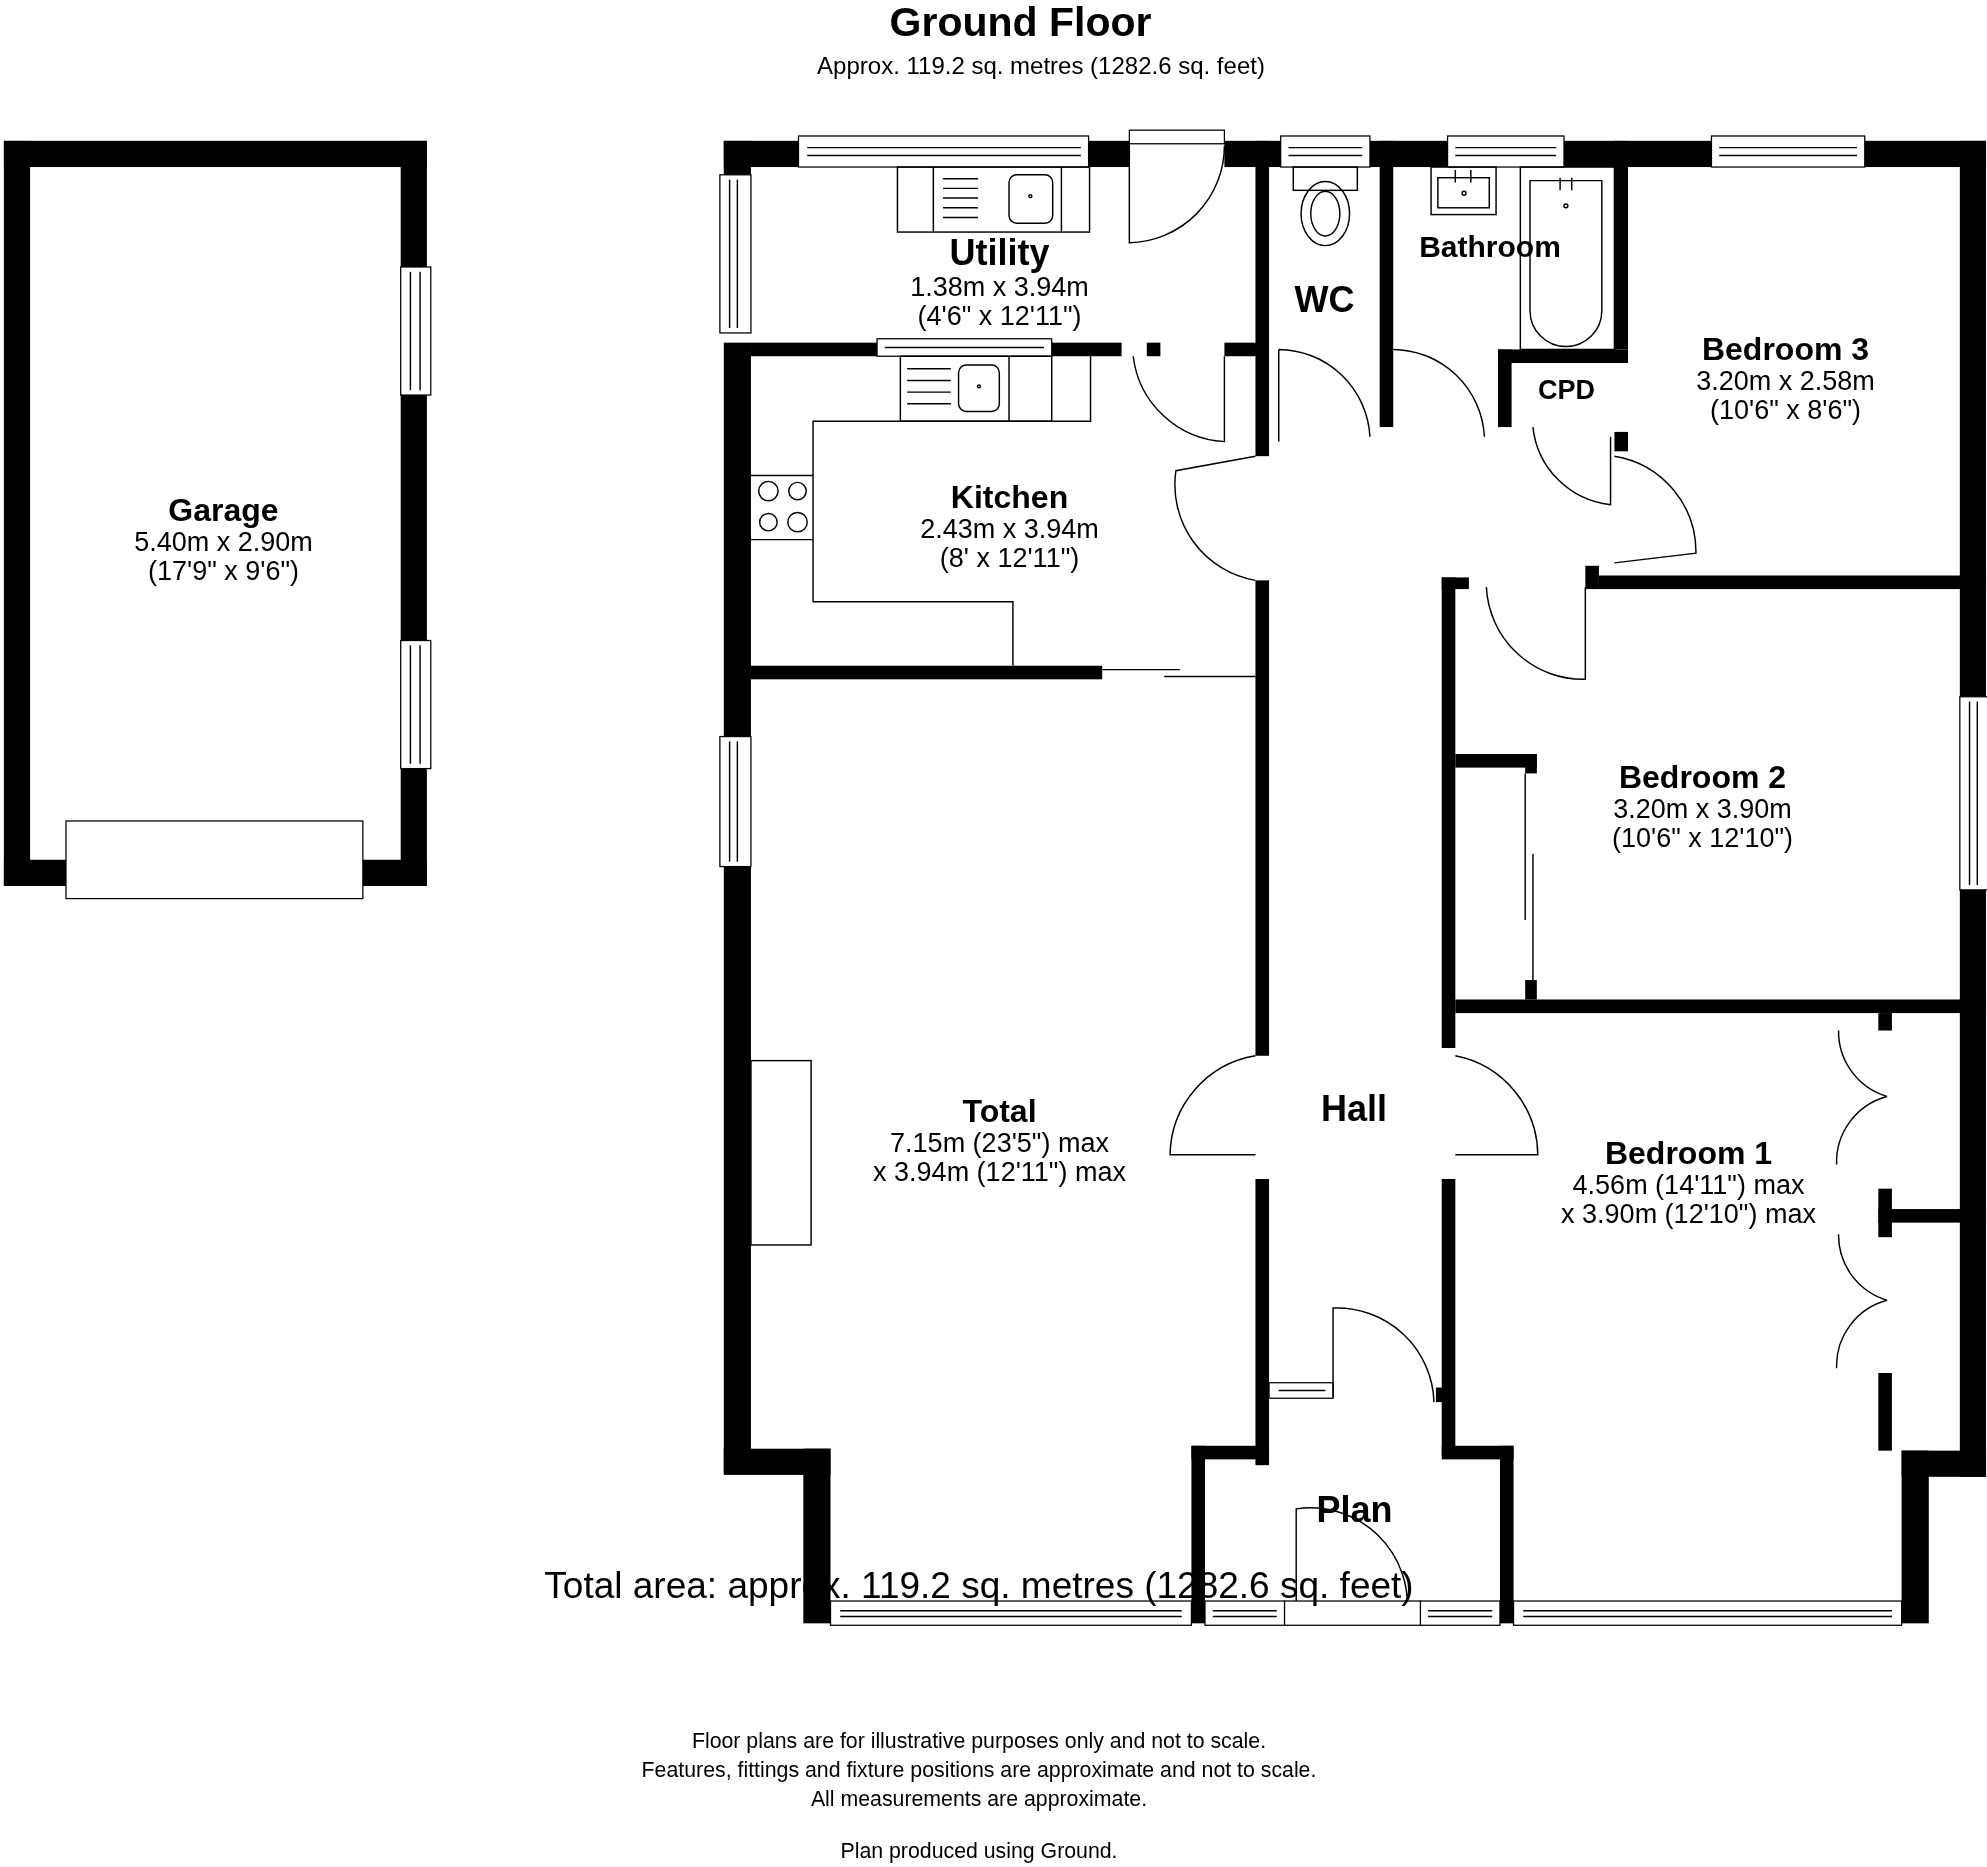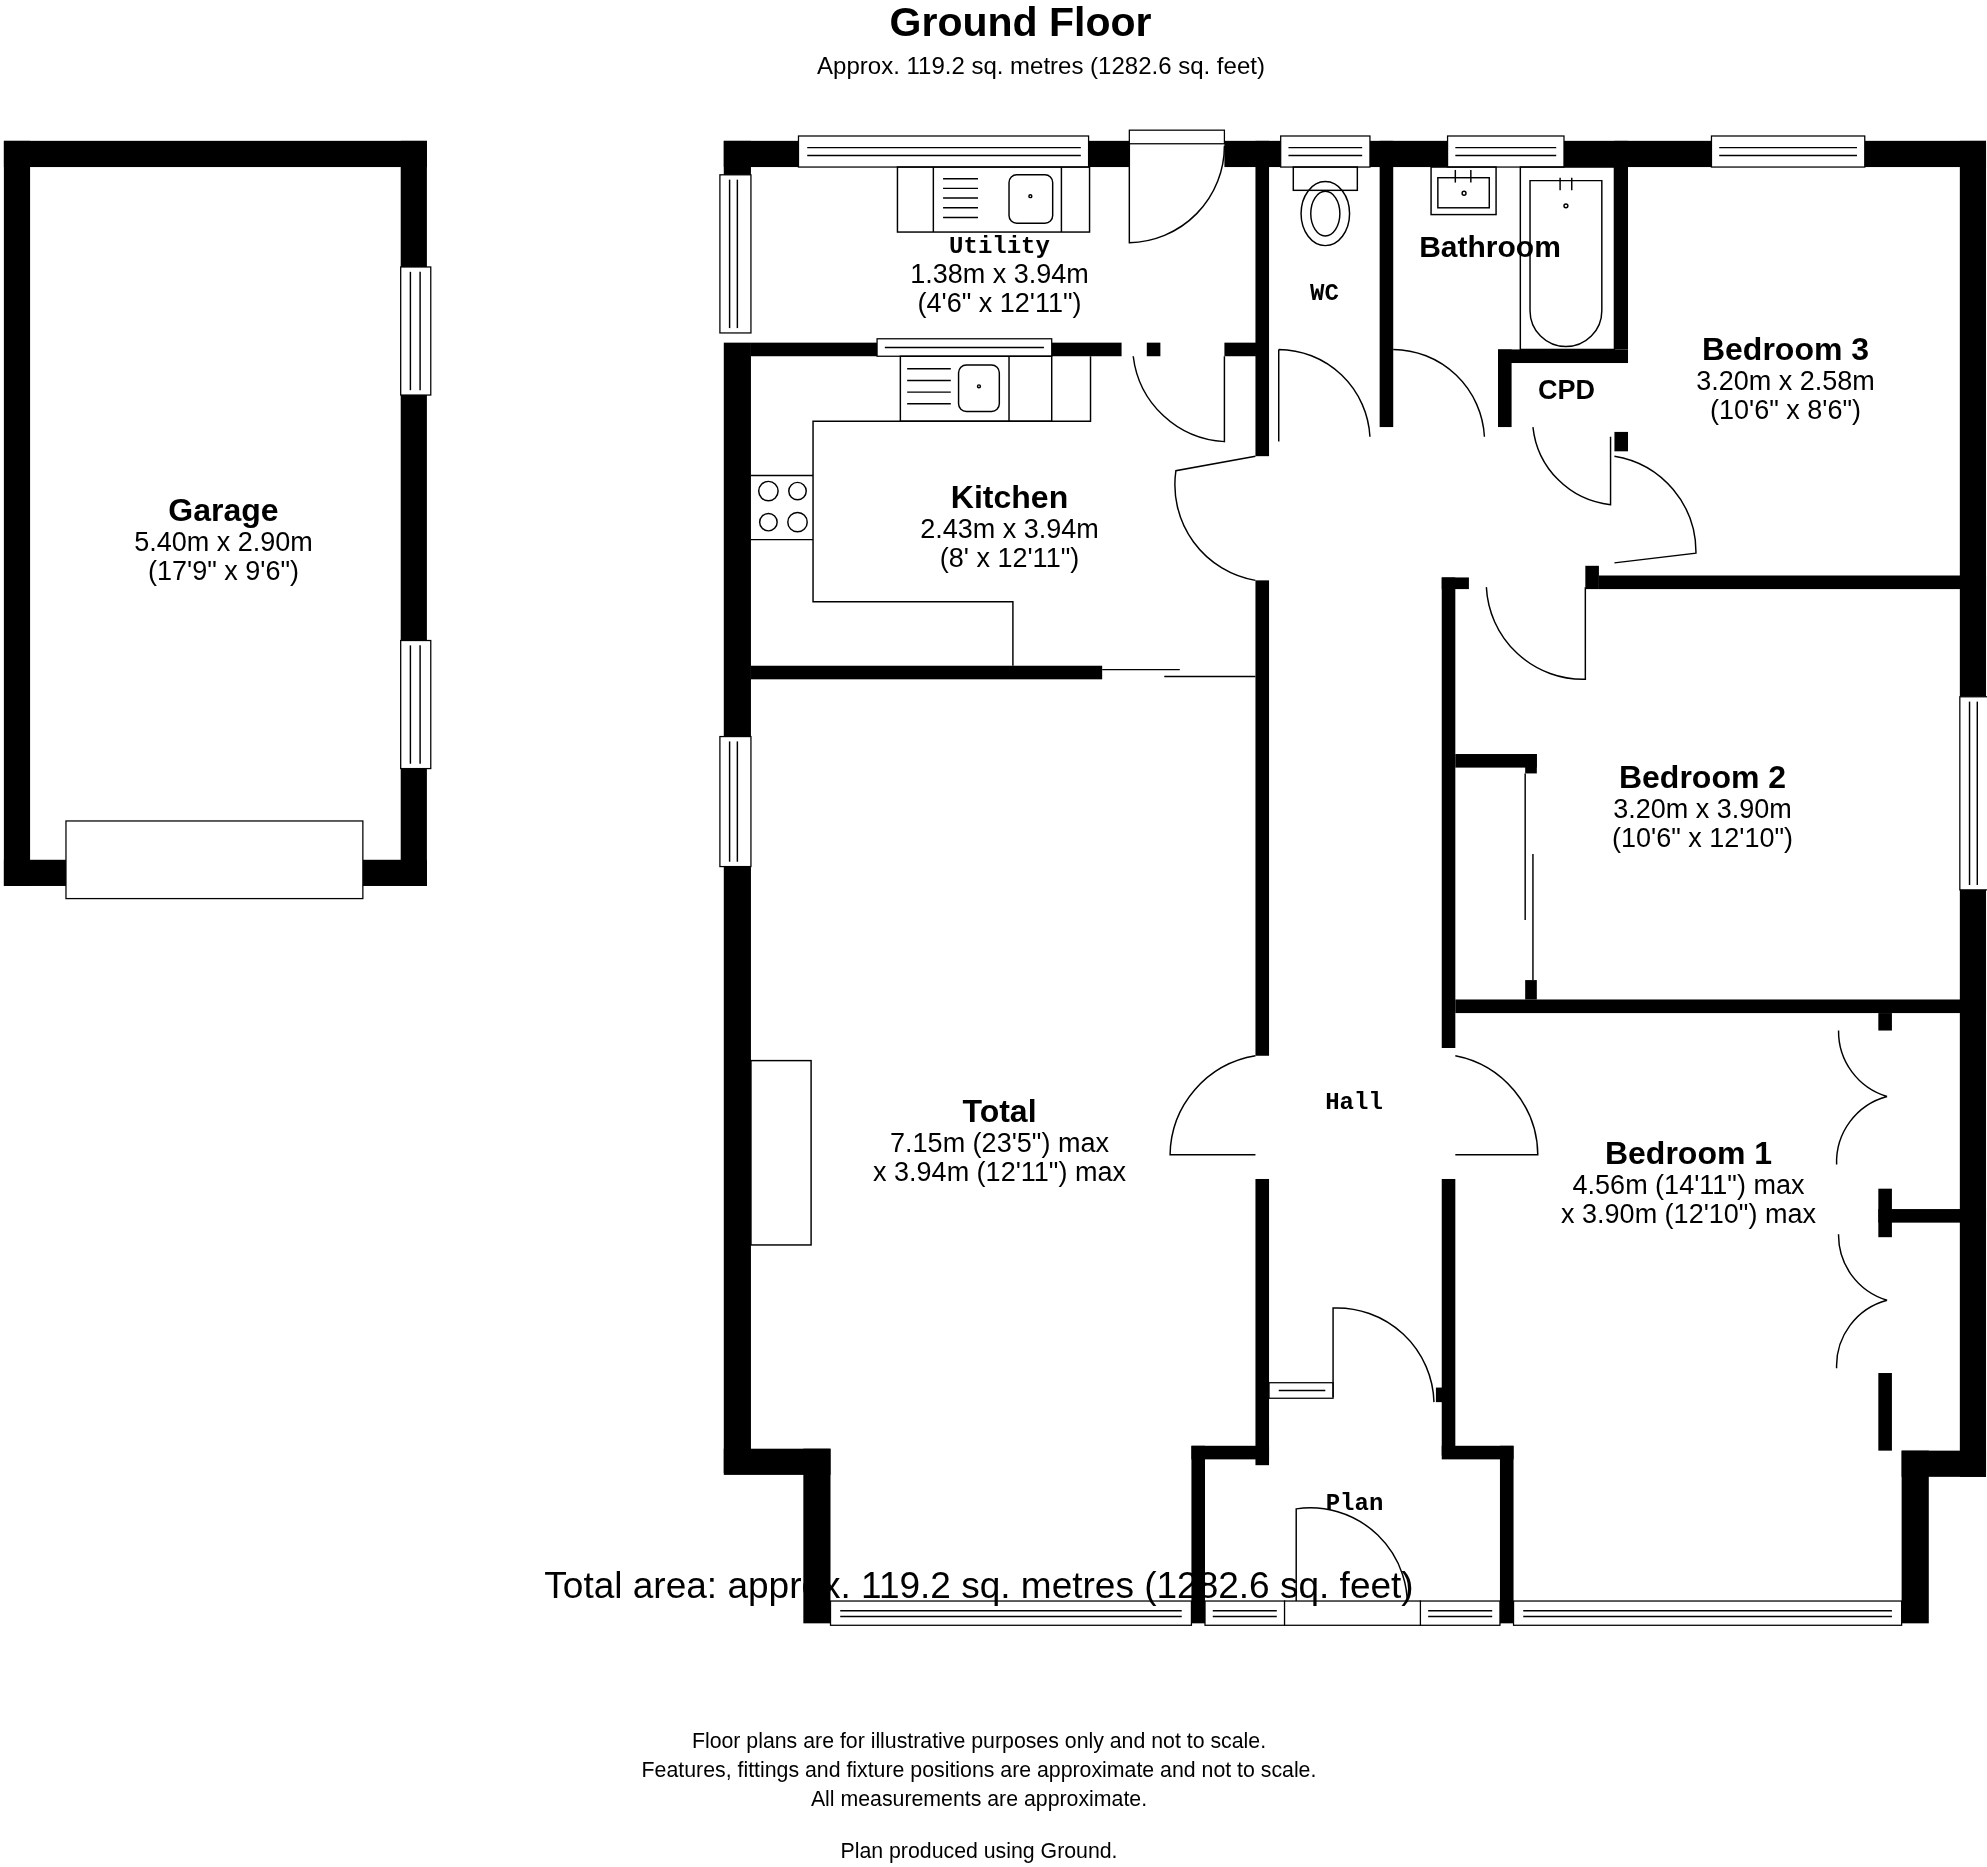--- a/index.html
+++ b/index.html
@@ -10,7 +10,7 @@
   .title { font-weight: bold; font-size: 41px; padding-left: 27px; }
   .subtitle { font-size: 24px; }
   .room-name { font-weight: bold; font-size: 32px; display: block; }
-  .room-name.small { font-size: 24px; font-family: Liberation Mono, monospace; }
+  .room-name.small { font-size: 36px; }
   .room-name.tiny { font-size: 27px; }
   .dim { font-size: 27px; display: block; }
   .total { font-size: 37px; }

